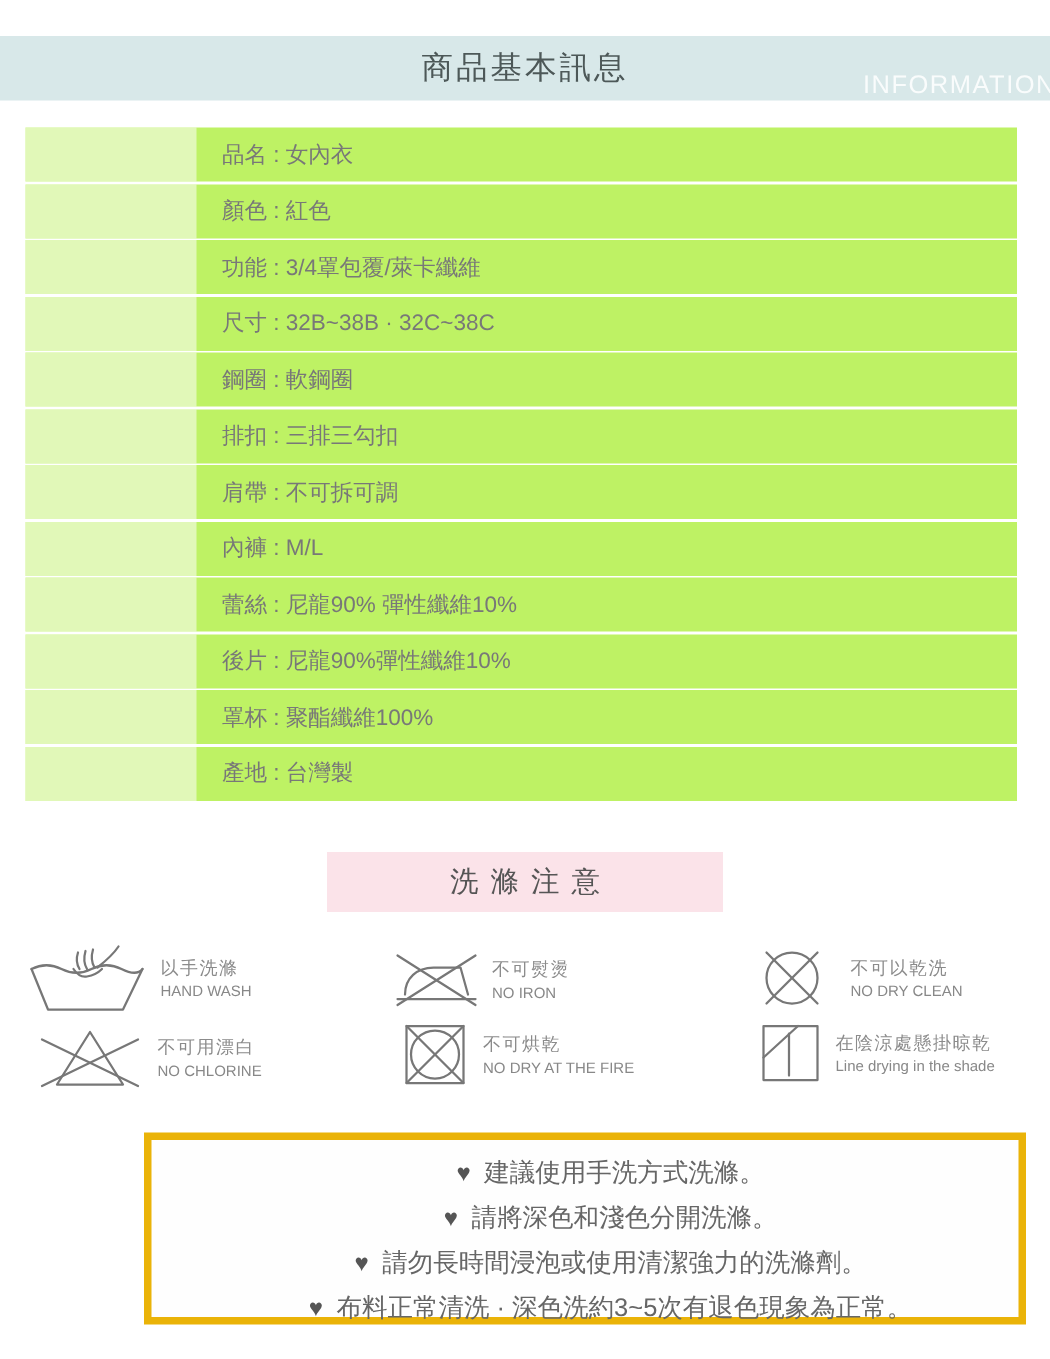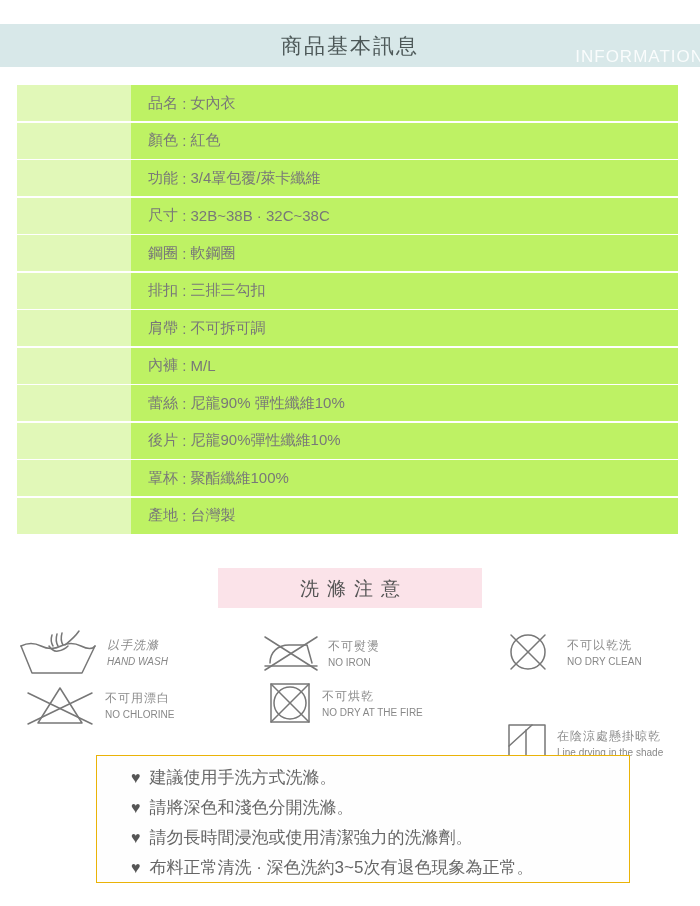--- a/index.html
+++ b/index.html
@@ -127,7 +127,7 @@
 
   <div class="wash-badge">洗滌注意</div>
 
-  <div class="care-cell" style="left:18px;top:628px;font-style:italic;">
+  <div class="care-cell" style="left:18px;top:628px;">
     <span>
       <svg width="80" height="48" viewBox="0 0 80 48">
         <path class="care-stroke" d="M3,18 L14,45 L64,45 L77,18"></path>

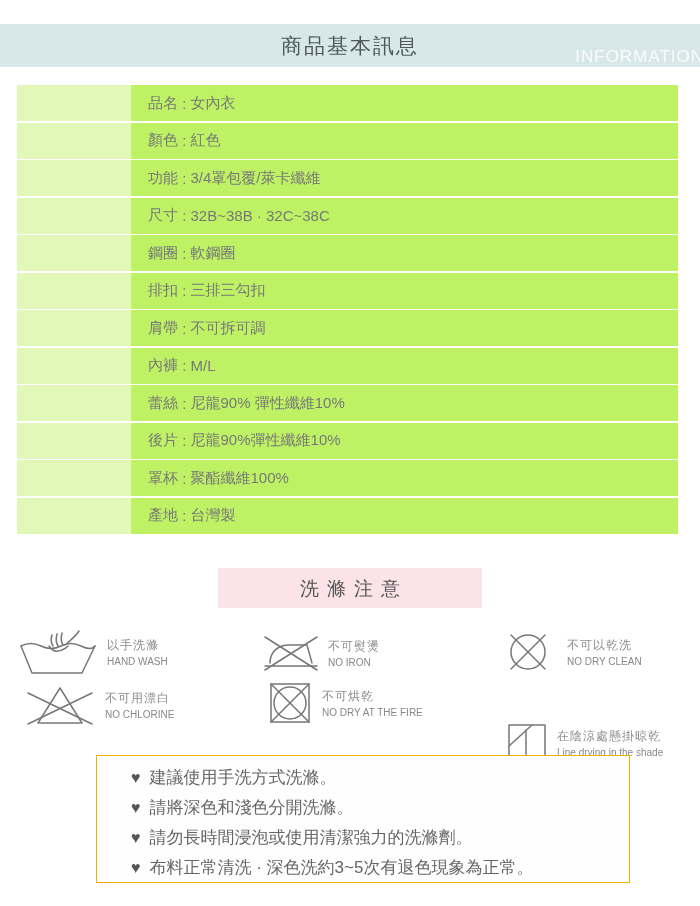--- a/index.html
+++ b/index.html
@@ -203,7 +203,7 @@
     </span>
   </div>
 
-  <div class="care-cell" style="left:506px;top:681px;margin-top:41px;">
+  <div class="care-cell" style="left:506px;top:681px;">
     <span>
       <svg width="42" height="42" viewBox="0 0 42 42">
         <rect class="care-stroke" x="3" y="3" width="36" height="36"></rect>

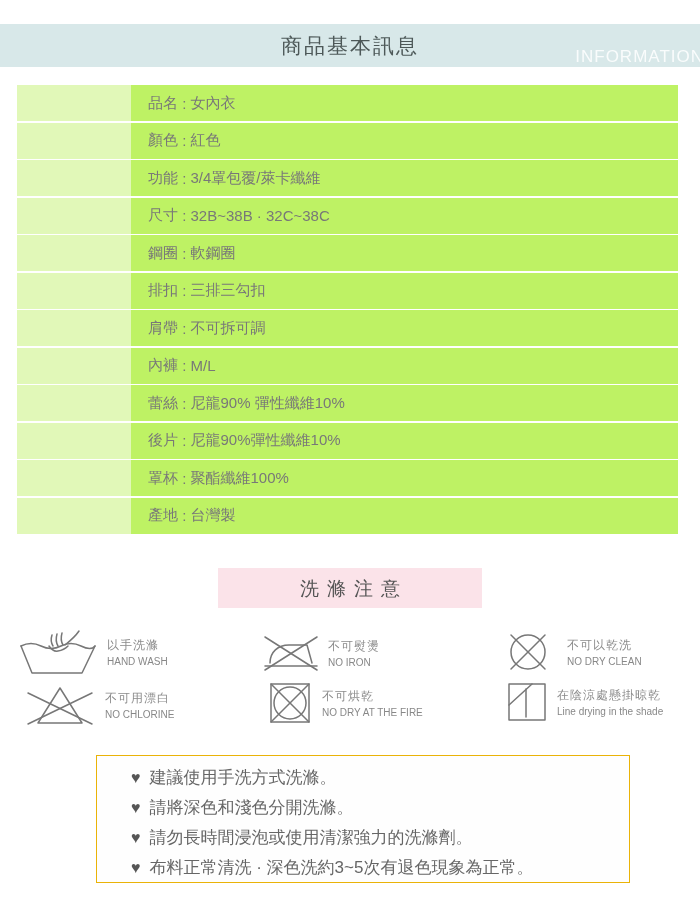--- a/index.html
+++ b/index.html
@@ -35,8 +35,8 @@
   .care-stroke{stroke:#777777;fill:none;stroke-width:1.5;stroke-linecap:round;stroke-linejoin:round;}
 
   
-  .notes-box{position:absolute;left:96px;top:755px;width:534px;height:128px;box-sizing:border-box;
-    border:1px solid #eab308;background:#fefefe;padding:7px 0 0 34px;}
+  .notes-box{position:absolute;left:96px;top:755px;width:588px;height:128px;box-sizing:border-box;
+    border:5px solid #eab308;background:#fefefe;padding:7px 0 0 34px;text-align:center;}
   .note-line{height:30px;line-height:30px;font-size:17px;color:#666666;white-space:nowrap;}
   .note-heart{color:#555555;margin-right:9px;font-size:16px;}
 </style>

